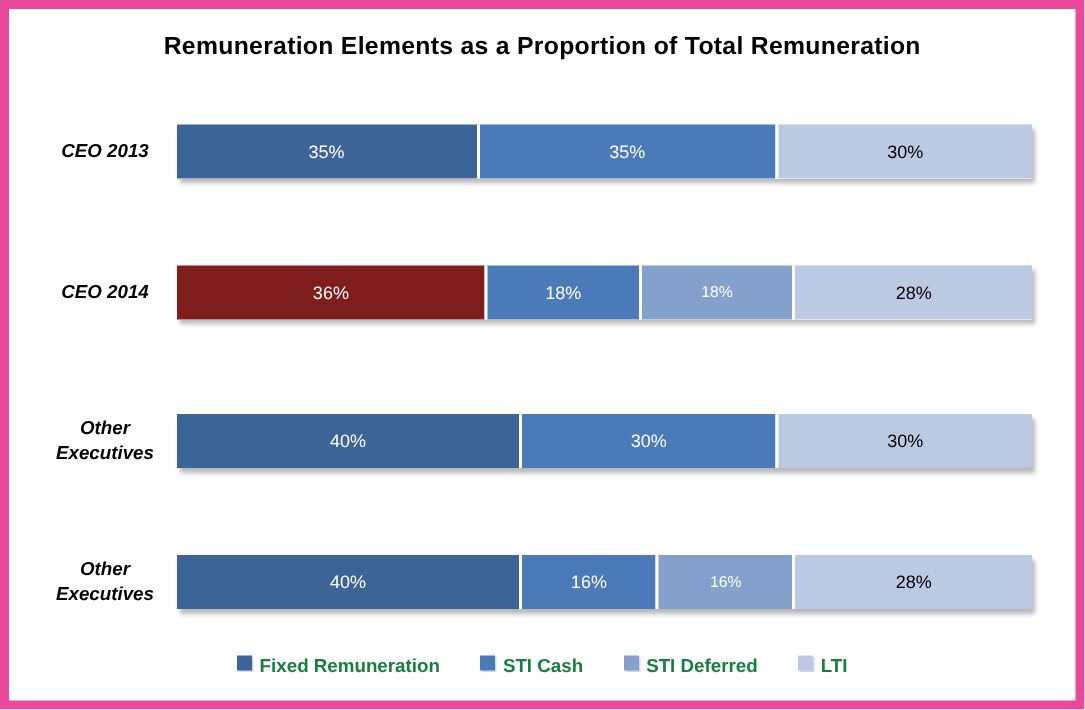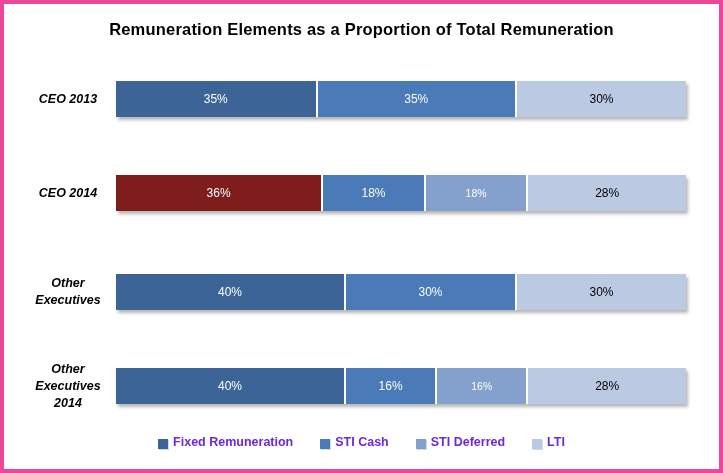--- a/index.html
+++ b/index.html
@@ -7,7 +7,7 @@
     position:relative;
     width:723px;height:473px;
     background:#ffffff;
-    border:4px solid #ec4899;
+    border:6px solid #ec4899;
     box-sizing:border-box;
     font-family:"Liberation Sans","DejaVu Sans",sans-serif;
     overflow:hidden;

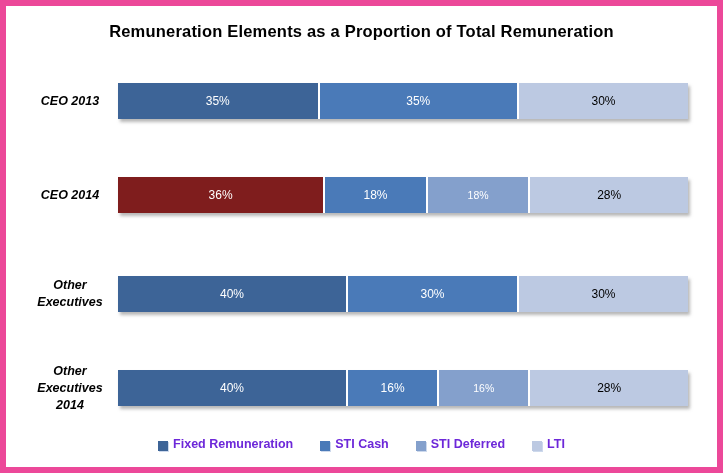--- a/index.html
+++ b/index.html
@@ -128,7 +128,6 @@
       <div class="cat-label" style="top: 382px;">
         <div>Other</div>
         <div>Executives</div>
-        <div>2014</div>
       </div>
       <div class="bar-row" style="top: 364px;">
         <div class="seg" style="background: rgb(61, 100, 151); width: 40%;">

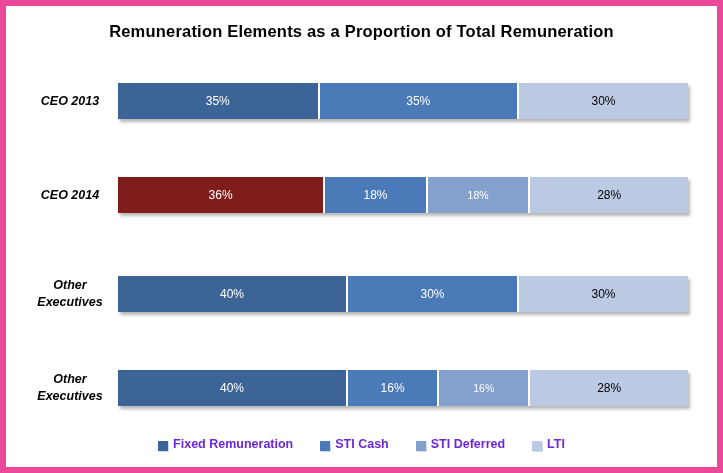--- a/index.html
+++ b/index.html
@@ -61,11 +61,11 @@
   }
   .legend-item{
     display:flex;
-    align-items:flex-end;
+    align-items:flex-start;
     gap:5px;
     font-size:12.5px;
     font-weight:bold;
-    color:#6d28d9;
+    color:#15803d;
   }
   .legend-swatch{
     width:10px;height:10px;

